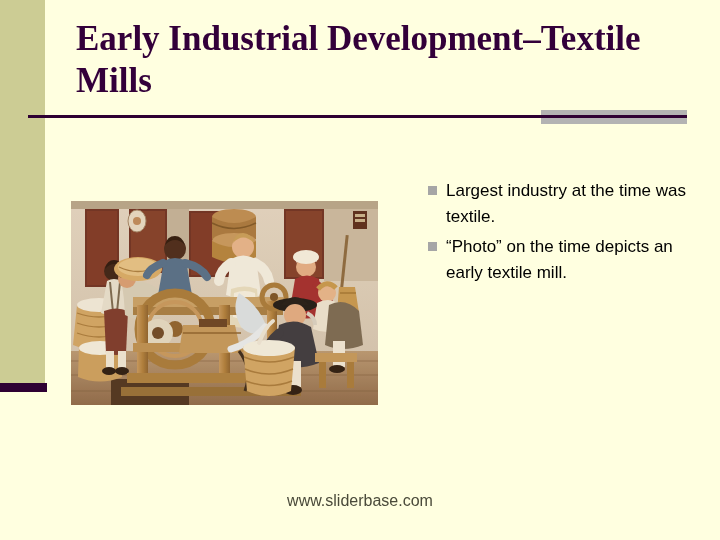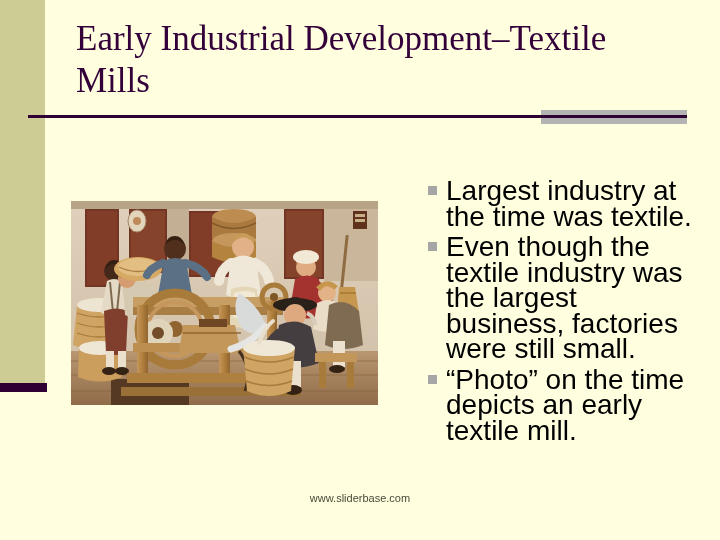--- a/index.html
+++ b/index.html
@@ -51,7 +51,7 @@
     font-family: "Liberation Serif", serif;
     font-size: 35px;
     line-height: 42px;
-    font-weight: normal;
+    font-weight: bold;
     color: #33003A;
     letter-spacing: 0px;
   }

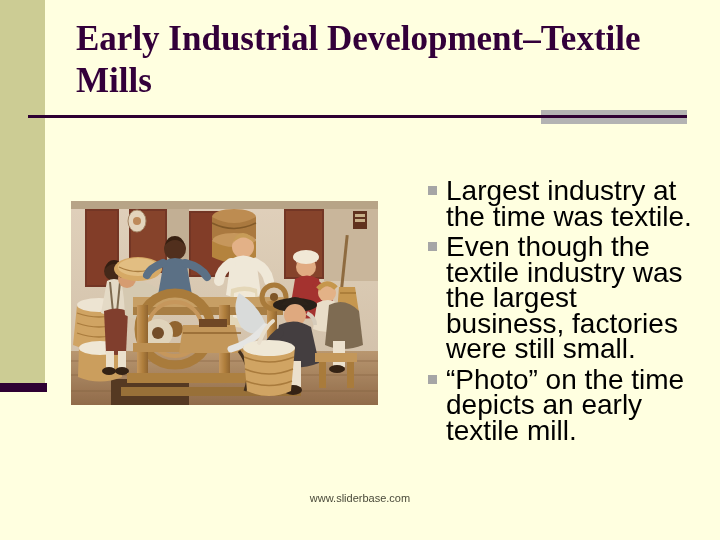--- a/index.html
+++ b/index.html
@@ -113,7 +113,7 @@
   .bullet-text {
     flex: 1 1 auto;
     font-family: "Liberation Sans", sans-serif;
-    font-size: 28px;
+    font-size: 17px;
     line-height: 25.5px;
     color: #000000;
   }

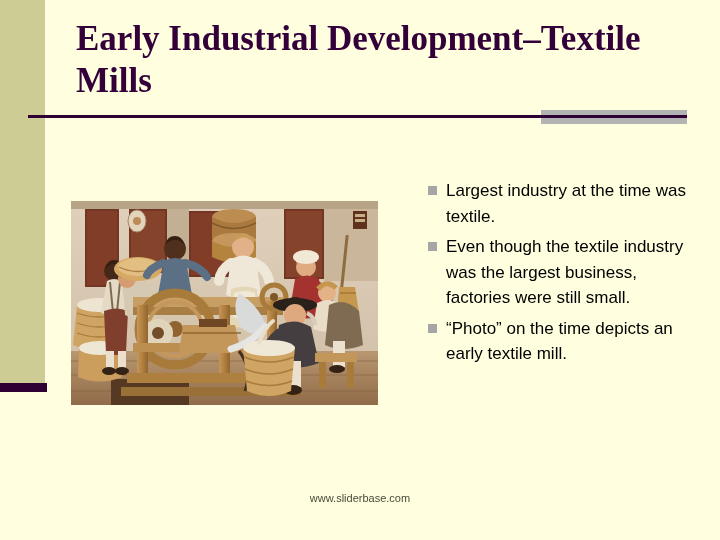--- a/index.html
+++ b/index.html
@@ -310,10 +310,6 @@
       <span class="bullet-text">Largest industry at the time was textile.</span>
     </div>
 
-    <div class="bullet-row">
-      <span class="bullet-marker"></span>
-      <span class="bullet-text">Even though the textile industry was the largest business, factories were still small.</span>
-    </div>
 
     <div class="bullet-row">
       <span class="bullet-marker"></span>

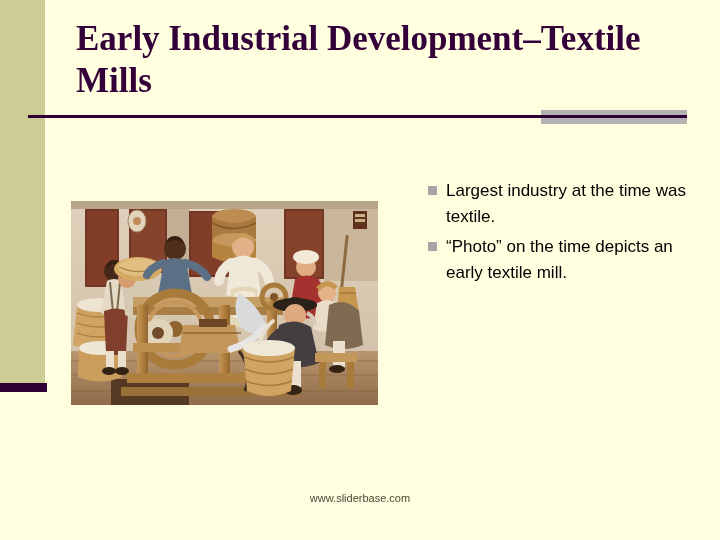--- a/index.html
+++ b/index.html
@@ -126,7 +126,7 @@
     width: 720px;
     text-align: center;
     font-family: "Liberation Sans", sans-serif;
-    font-size: 11px;
+    font-size: 16px;
     color: #4A4A3A;
   }
 </style>

